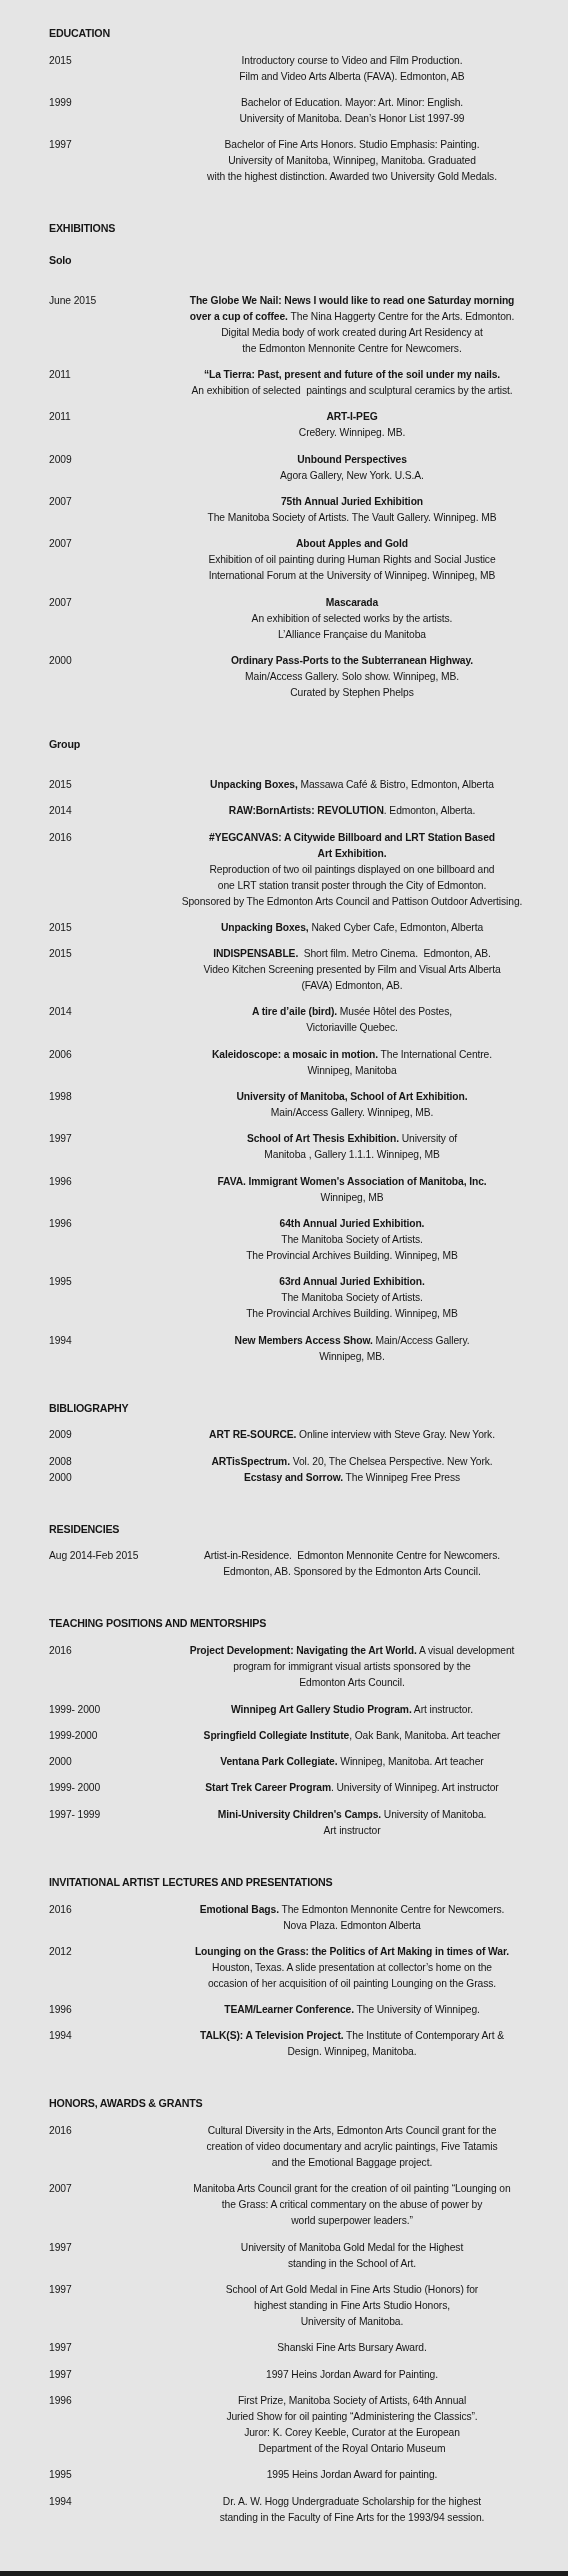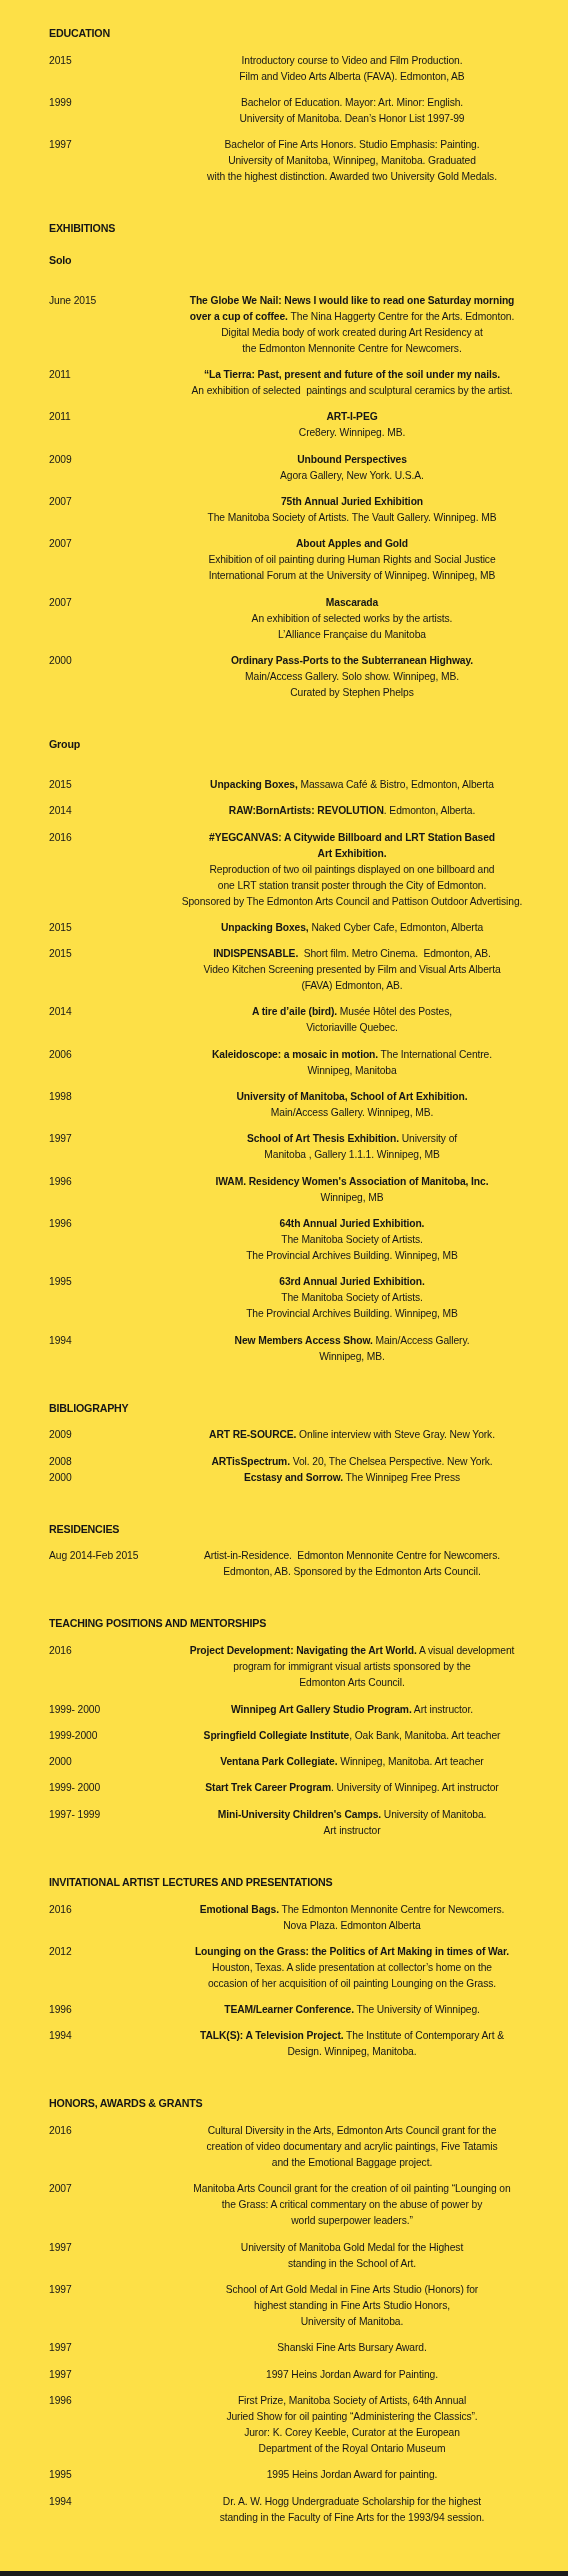--- a/index.html
+++ b/index.html
@@ -61,7 +61,7 @@
 </head>
 <body>
 
-<div id="page" style="background: #fde047; color: rgb(22, 22, 22);">
+<div id="page" style="background: #e5e5e5; color: rgb(22, 22, 22);">
   <div id="sections-root">
       <div class="section">
         <div class="section-heading">EDUCATION</div>

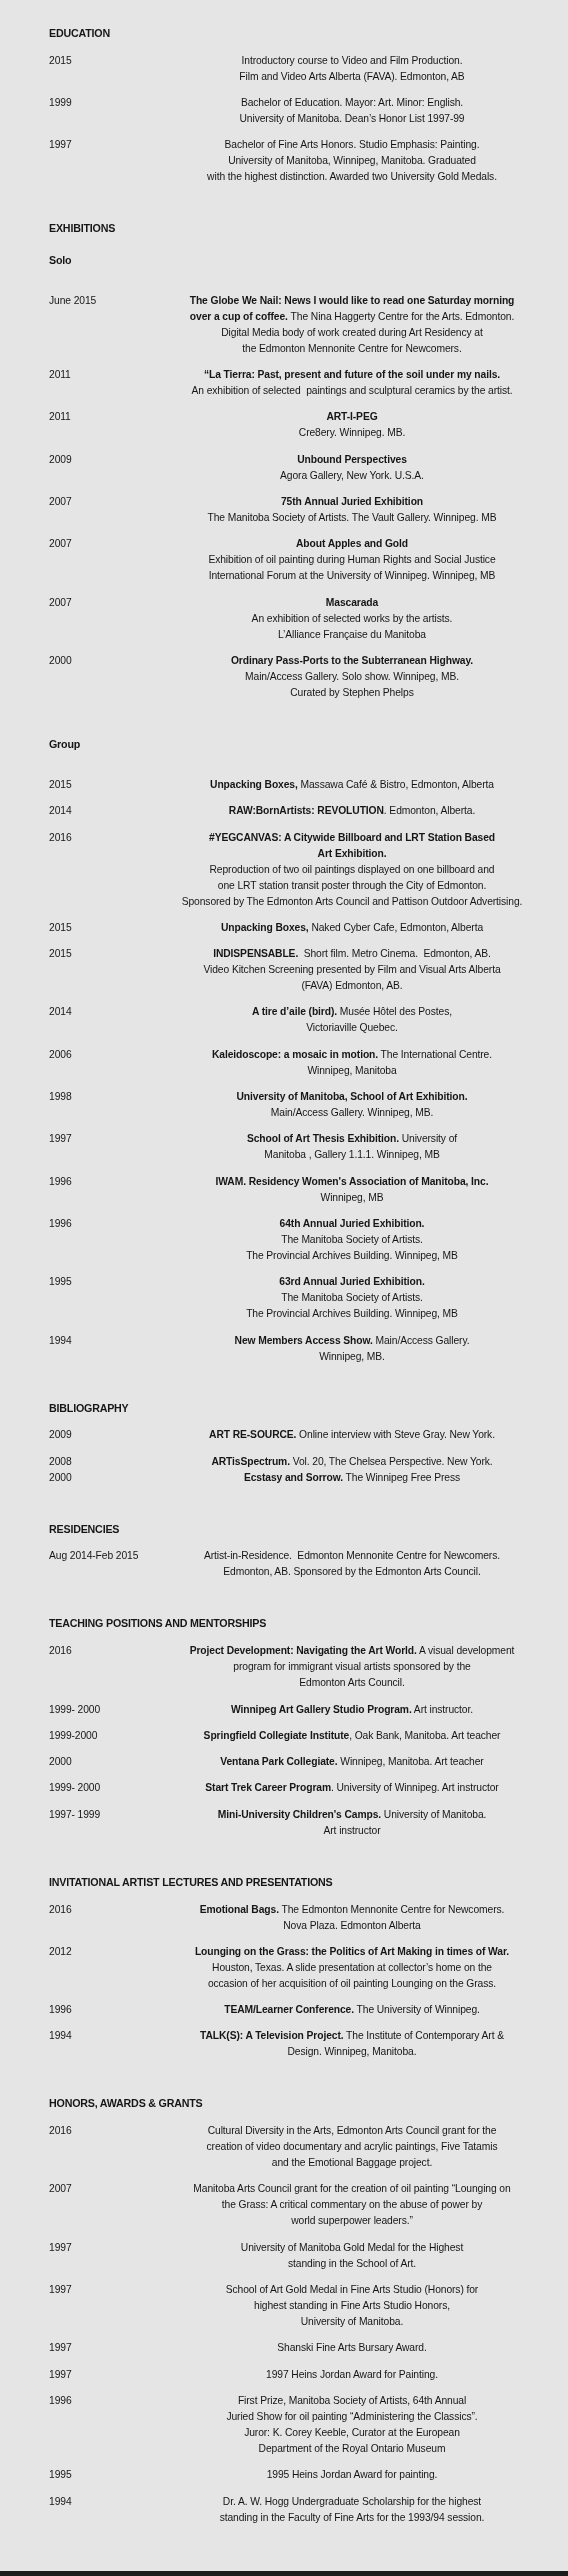--- a/index.html
+++ b/index.html
@@ -220,7 +220,7 @@
         <div class="entry">
           <div class="entry-date">1996</div>
           <div class="entry-content">
-            <div class="entry-line"><span class="seg-bold">IWAM. Residency Women's Association of Manitoba, Inc.</span></div>
+            <div class="entry-line"><span class="seg-bold">FAVA. Immigrant Women's Association of Manitoba, Inc.</span></div>
             <div class="entry-line"><span class="seg-regular">Winnipeg, MB</span></div>
           </div>
         </div>

